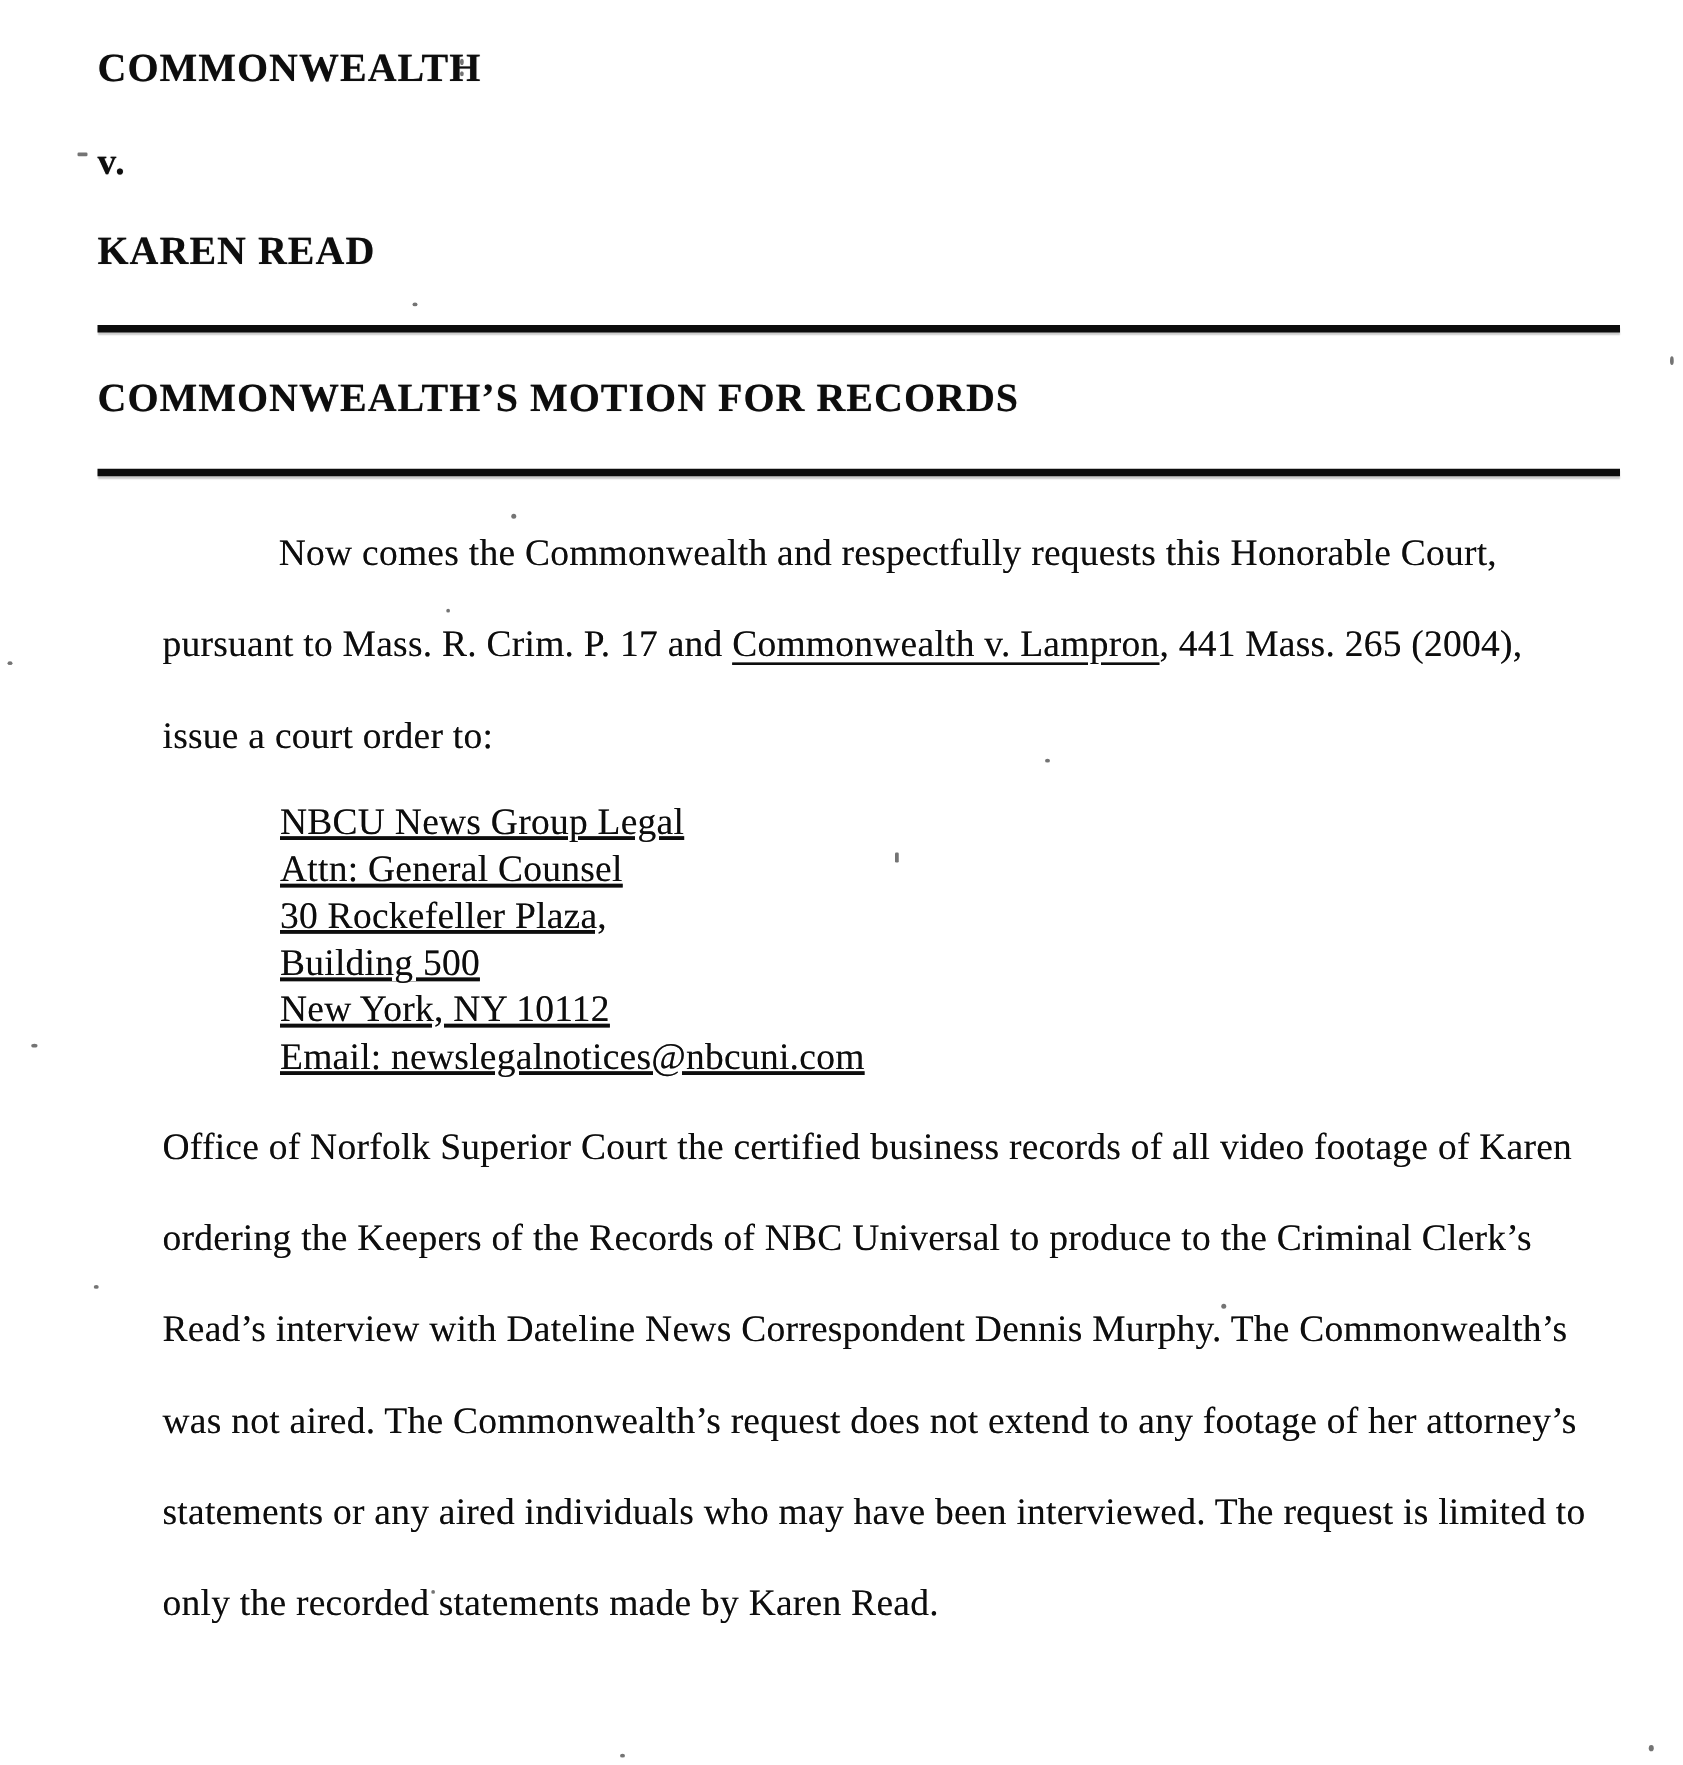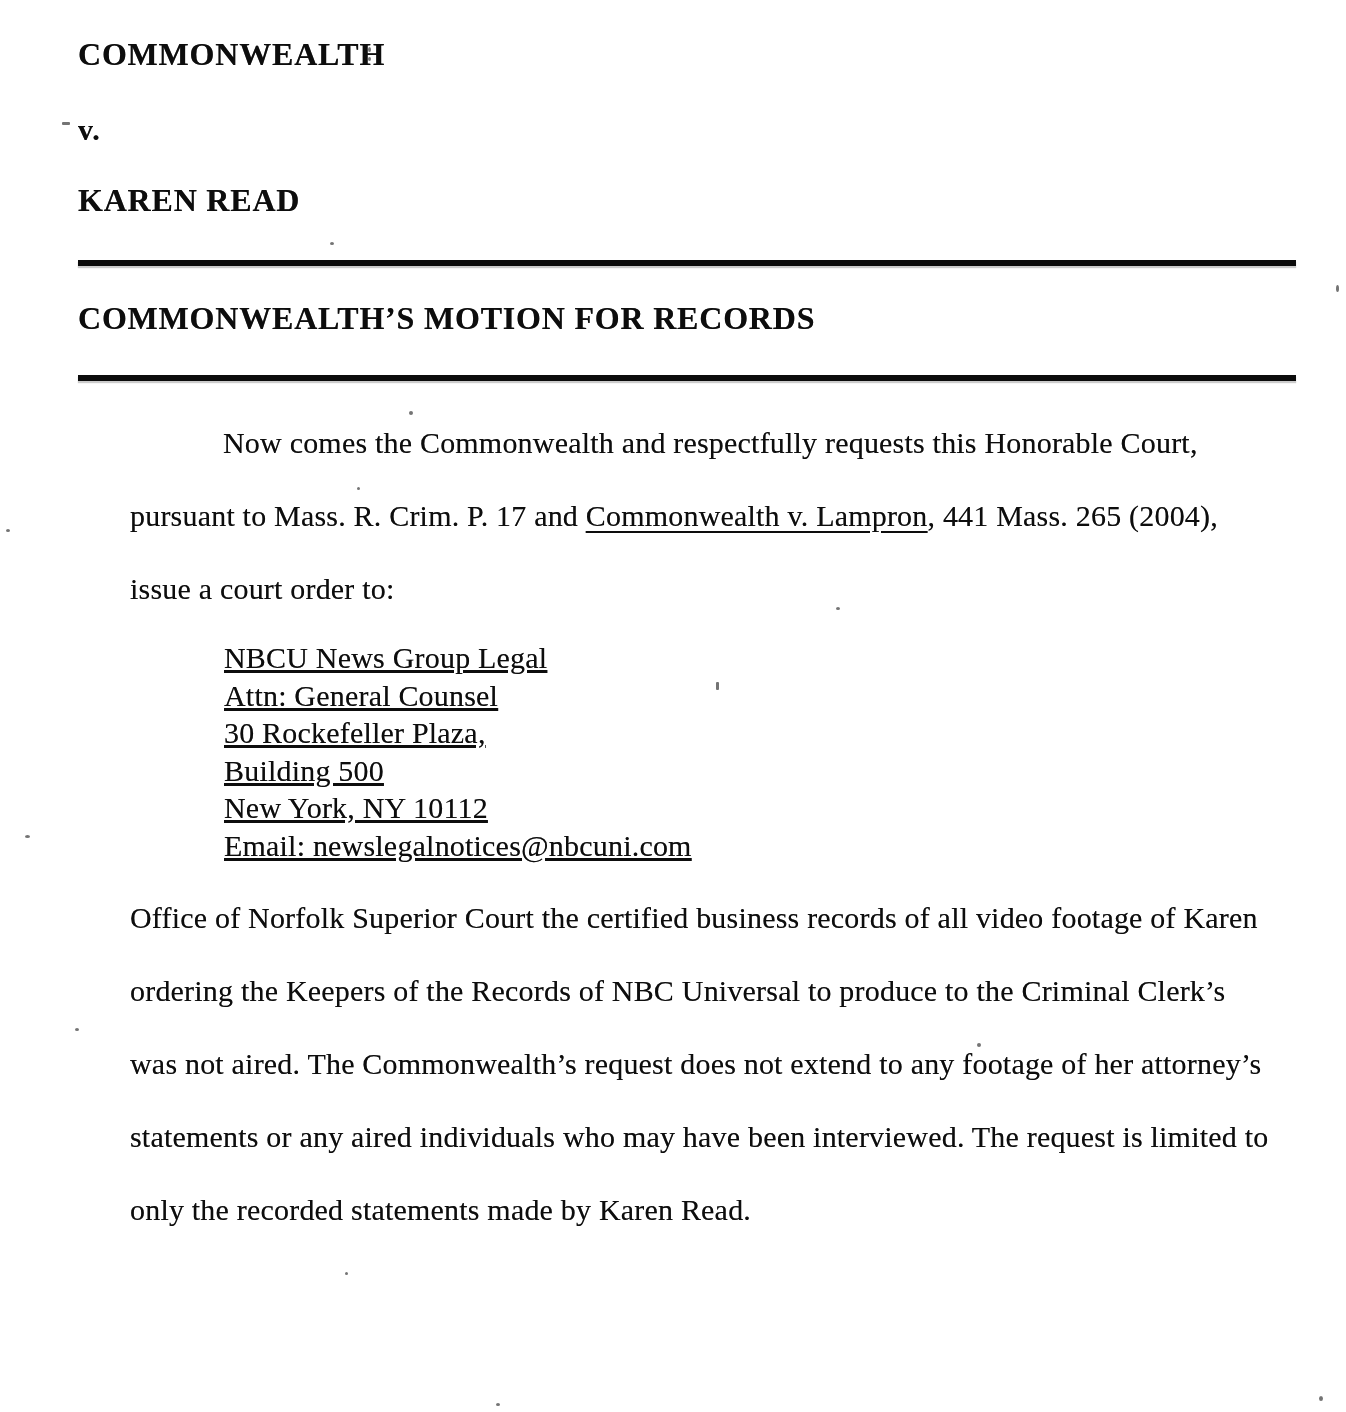--- a/index.html
+++ b/index.html
@@ -117,6 +117,7 @@
   <div class="bodytext para-2">
     <div>Office of Norfolk Superior Court the certified business records of all video footage of Karen</div>
     <div>ordering the Keepers of the Records of NBC Universal to produce to the Criminal Clerk’s</div>
+    <div>Read’s interview with Dateline News Correspondent Dennis Murphy. The Commonwealth’s</div>
     <div>was not aired. The Commonwealth’s request does not extend to any footage of her attorney’s</div>
     <div>statements or any aired individuals who may have been interviewed. The request is limited to</div>
     <div>only the recorded statements made by Karen Read.</div>

